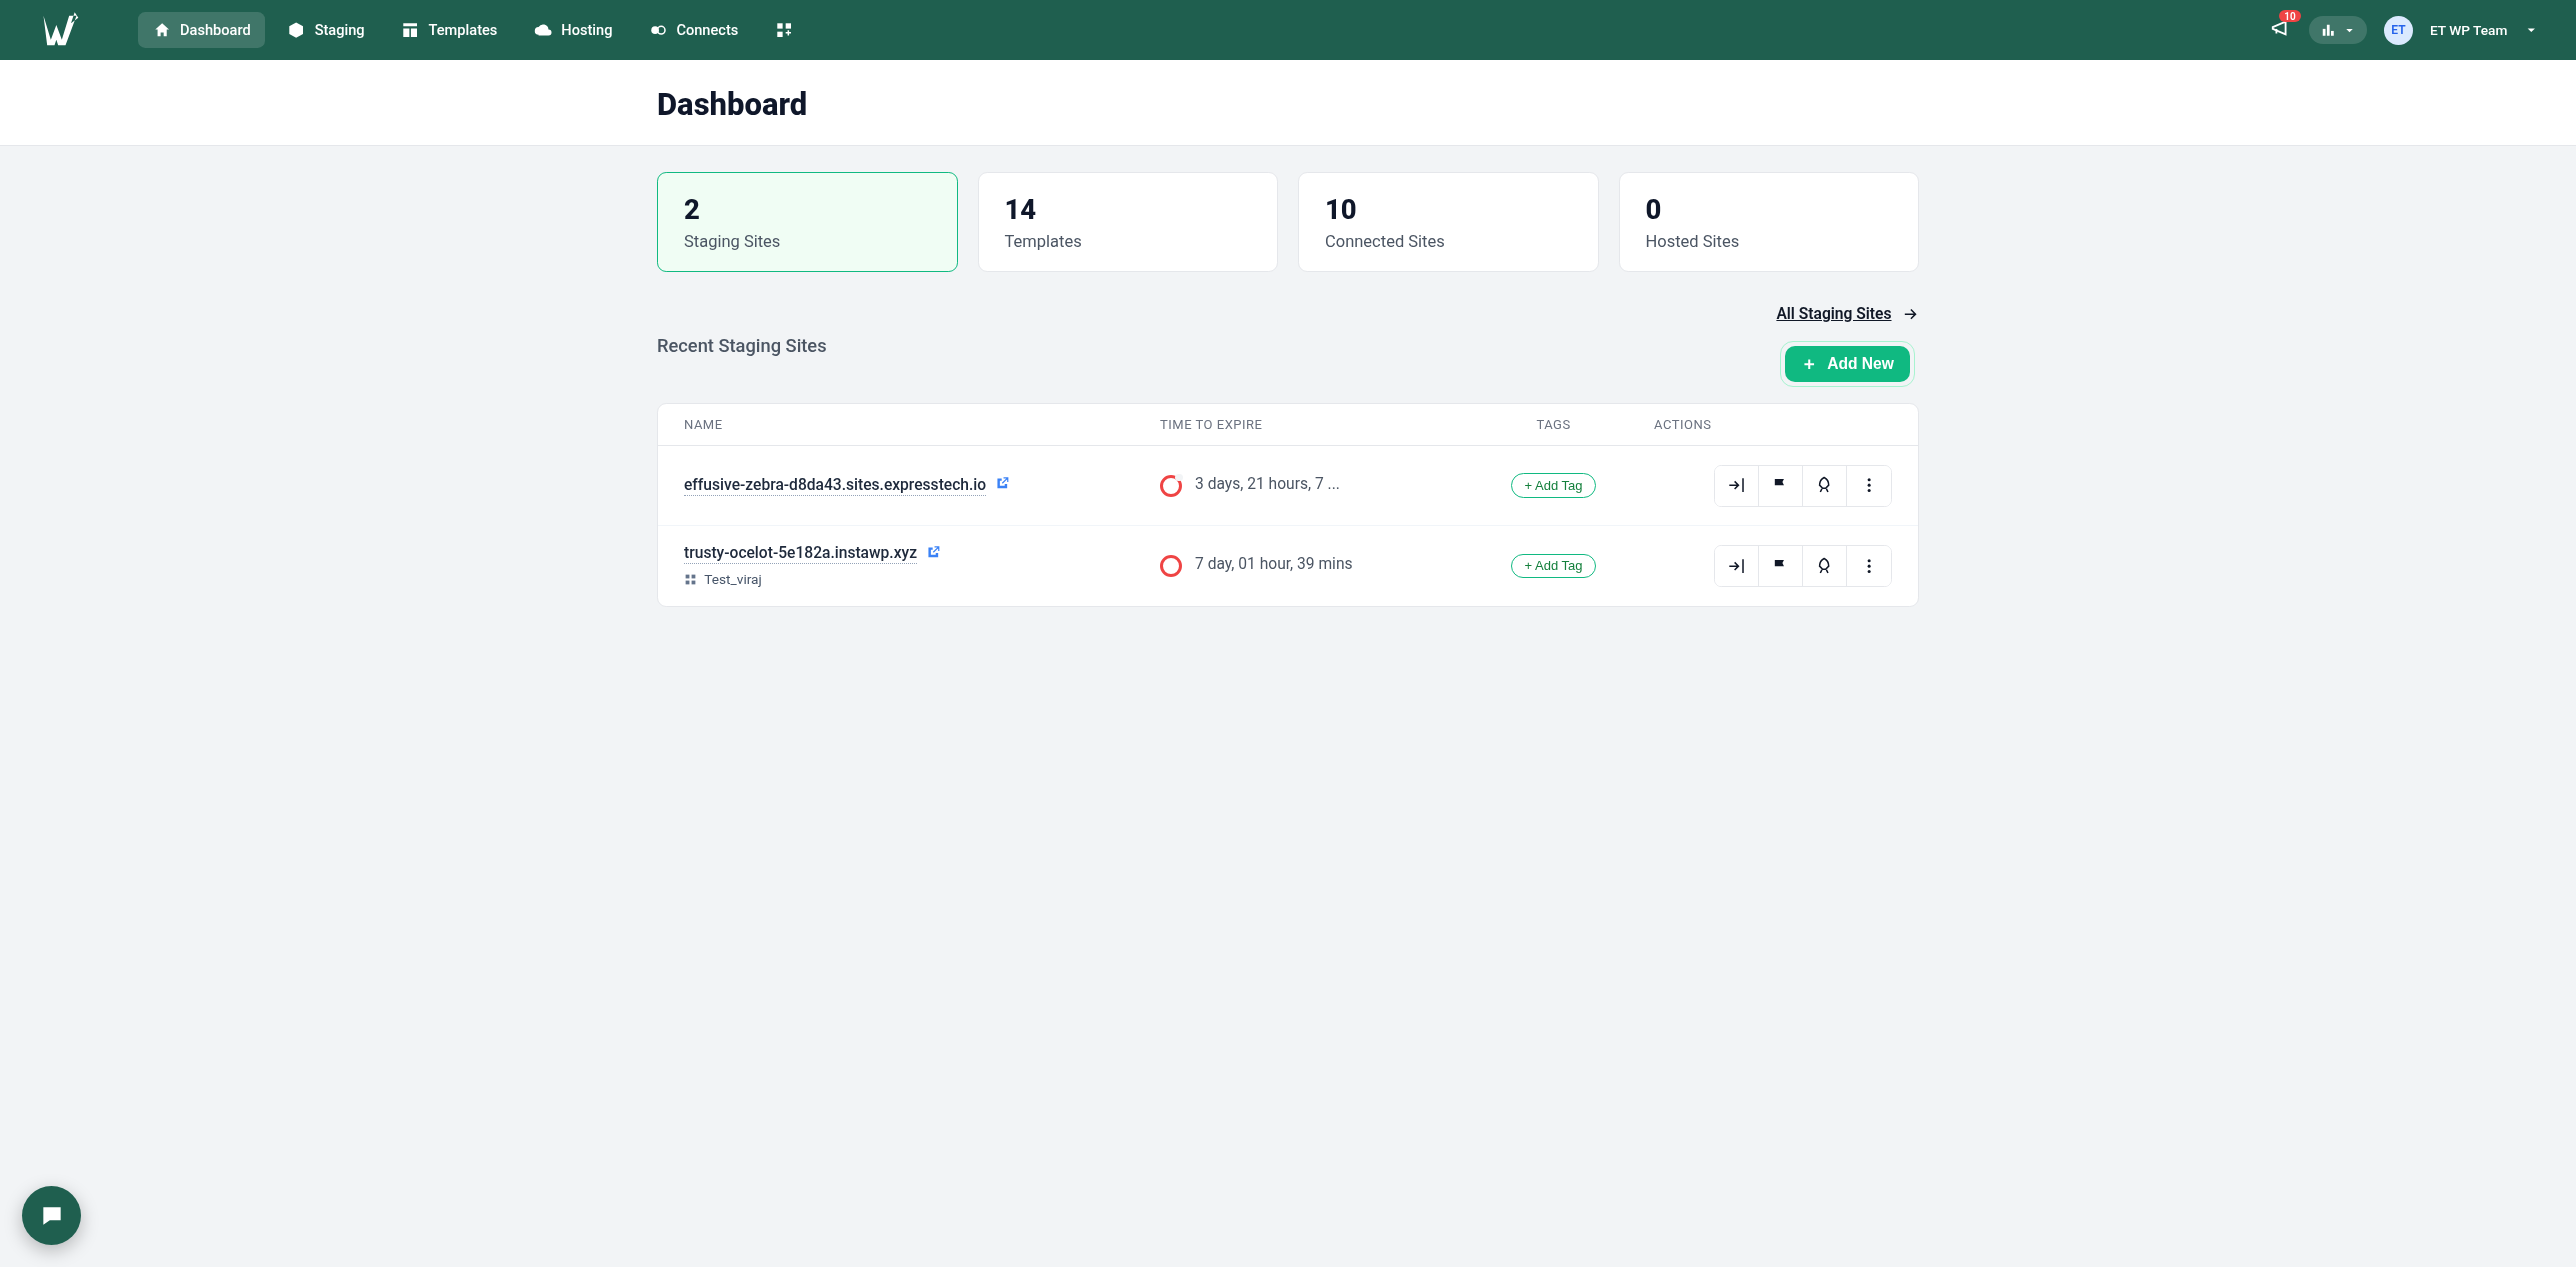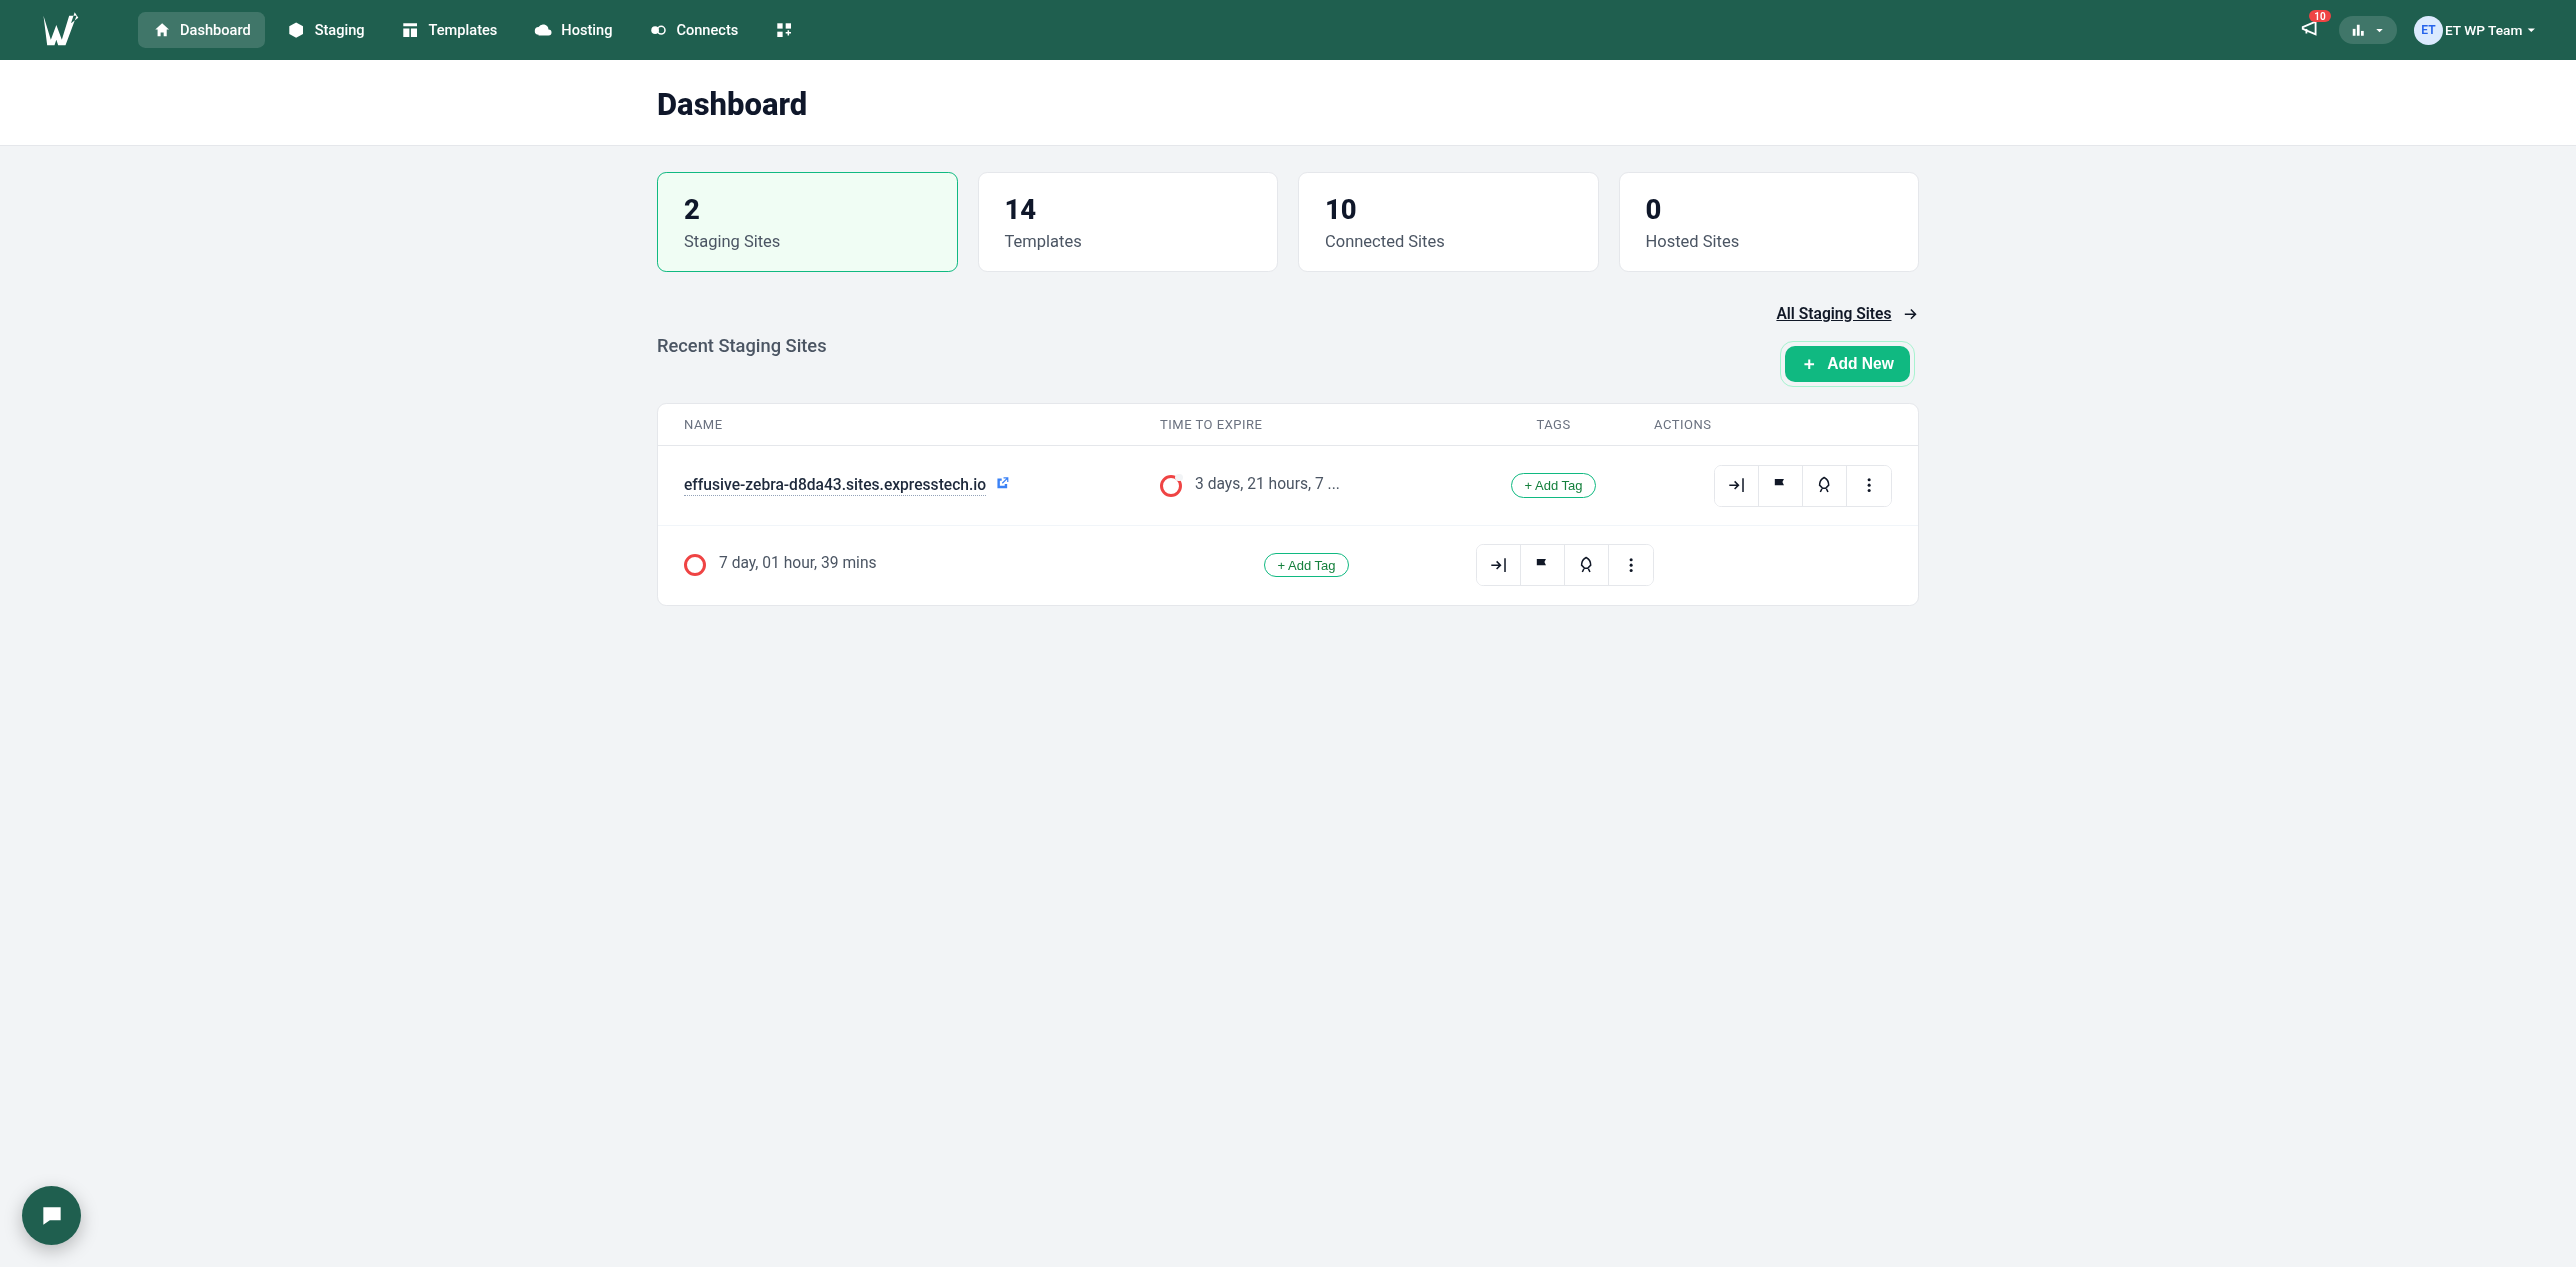--- a/index.html
+++ b/index.html
@@ -40,7 +40,7 @@
     display:flex; align-items:center; gap:7.3px;
     cursor:pointer;
   }
-  .user-block { display:flex; align-items:center; gap:2px; cursor:pointer; }
+  .user-block { display:flex; align-items:center; gap:17px; cursor:pointer; }
   .avatar {
     width:29px; height:29px; border-radius:50%;
     background:#dbeafe; color:#2563eb;

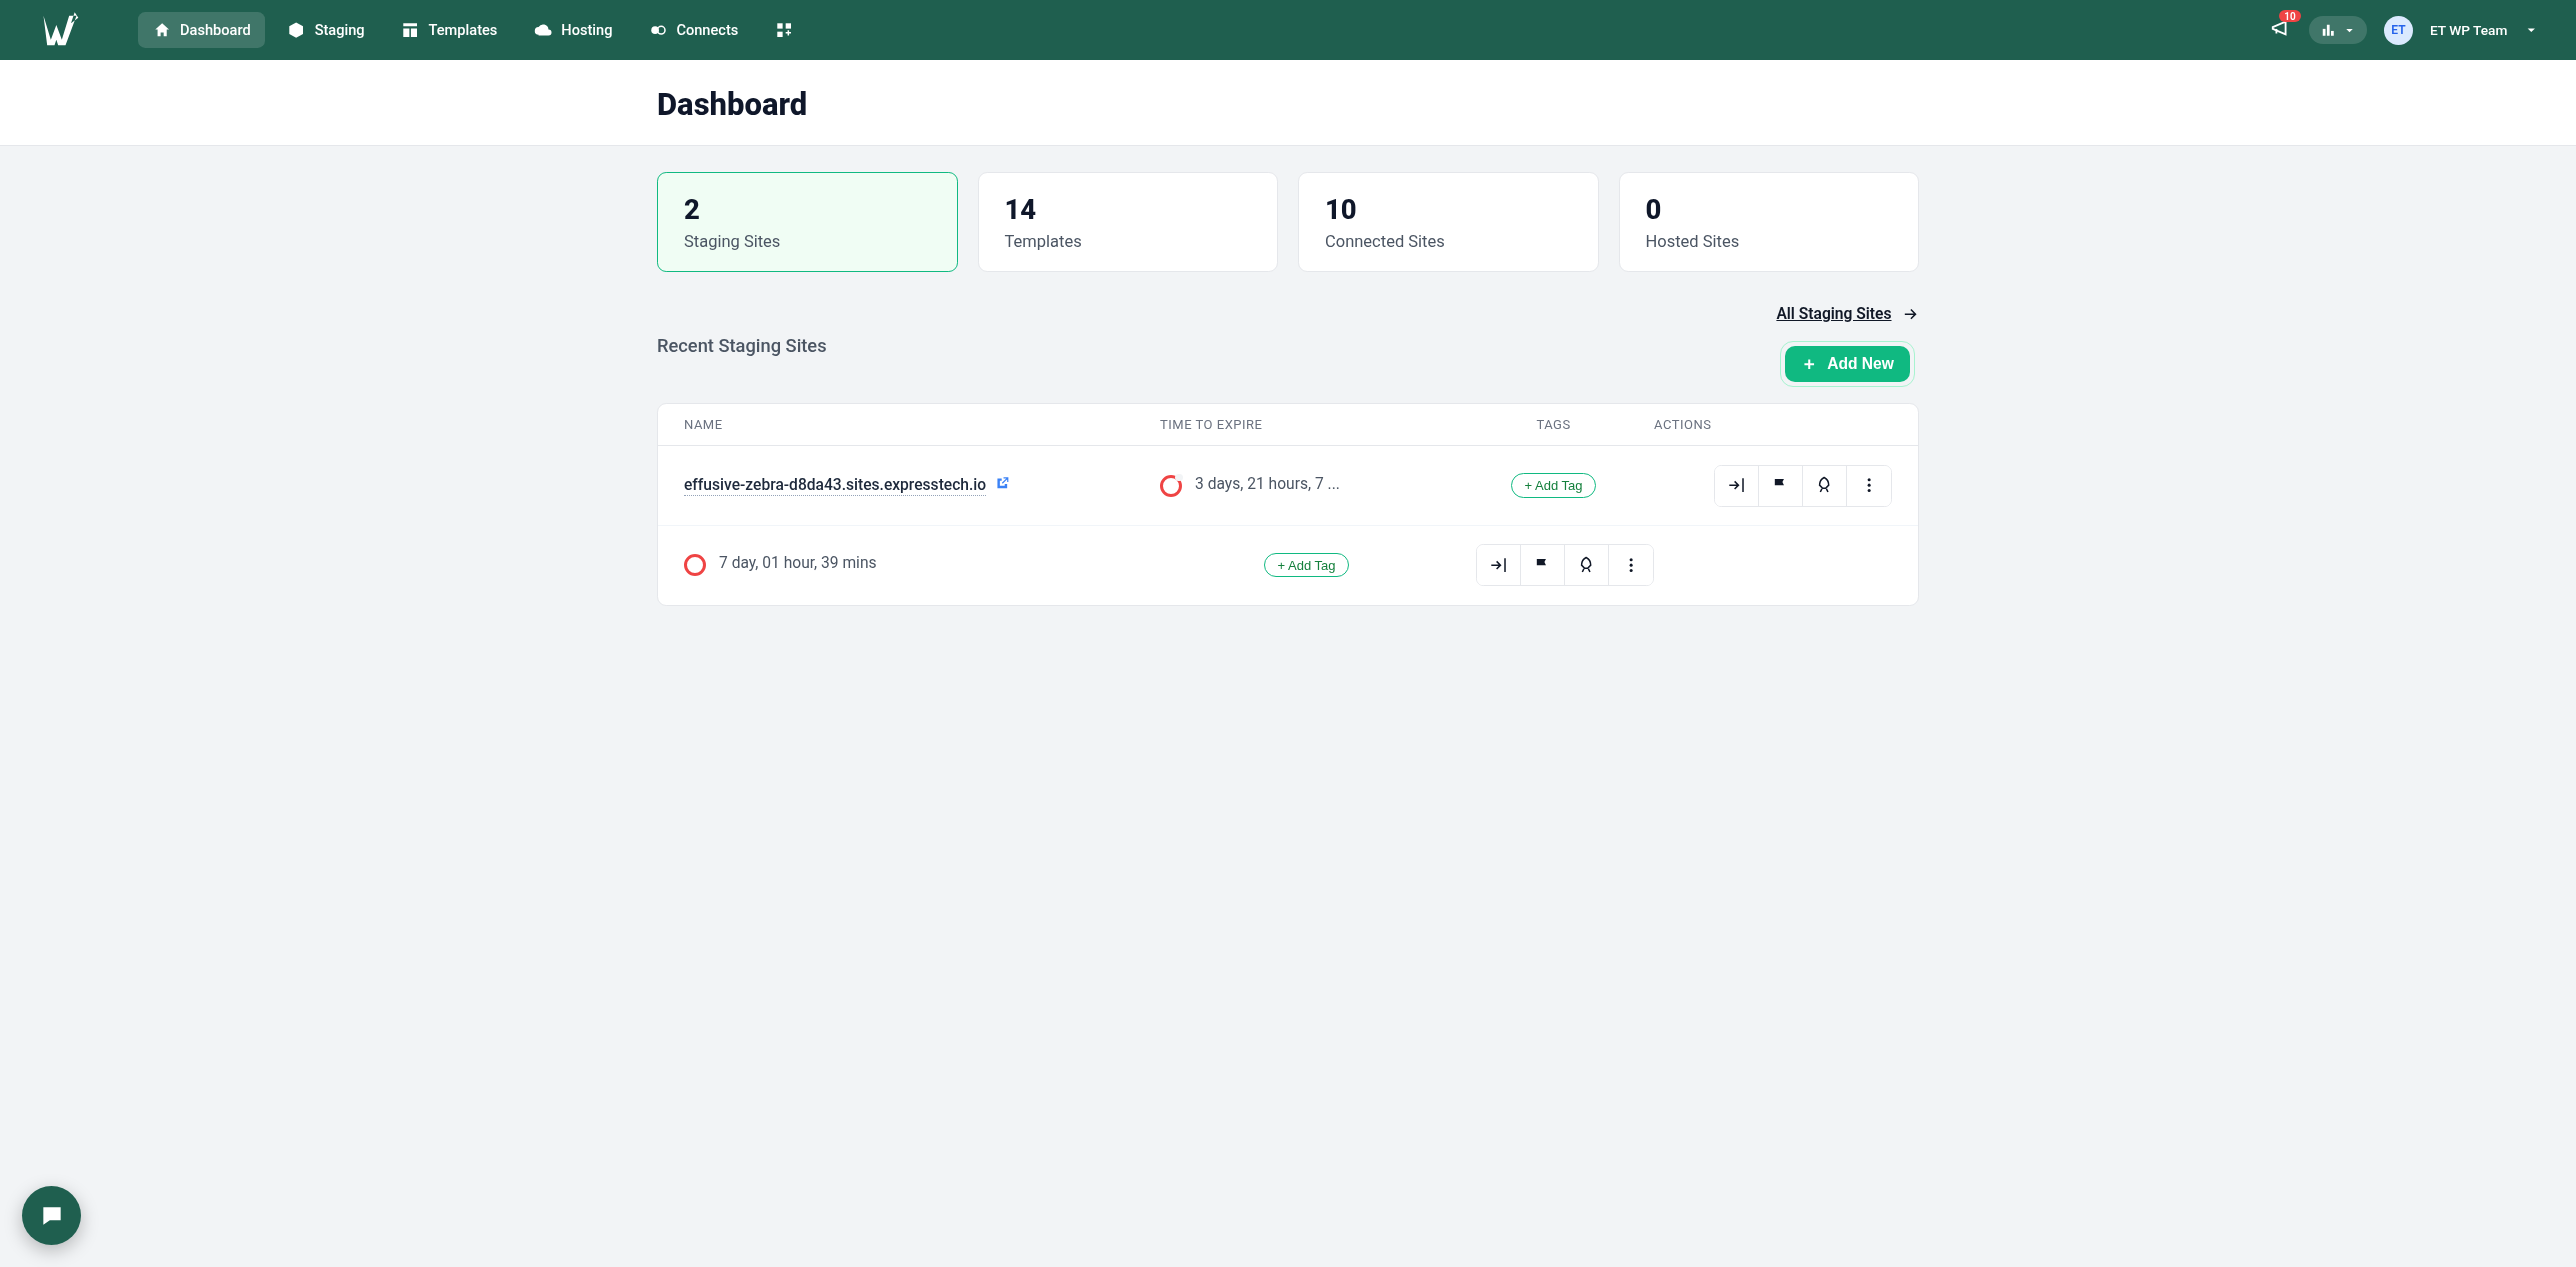--- a/index.html
+++ b/index.html
@@ -334,6 +334,25 @@
     </div>
 
     <div class="trow">
+      <div>
+        <div class="site-name">
+          <span class="site-link">trusty-ocelot-5e182a.instawp.xyz</span>
+          <span class="ext-icon">
+            <svg viewBox="0 0 24 24" width="14.6" height="14.6" fill="none" stroke="#3b82f6" stroke-width="2">
+                <path d="M14 3h7v7M21 3l-9 9M5 5h5v2H7v10h10v-3h2v5H5z"></path>
+              </svg>
+          </span>
+        </div>
+        <div class="subline">
+          <svg viewBox="0 0 24 24" width="13" height="13" fill="#64748b">
+              <rect x="3" y="3" width="7" height="7"></rect>
+              <rect x="14" y="3" width="7" height="7"></rect>
+              <rect x="3" y="14" width="7" height="7"></rect>
+              <rect x="14" y="14" width="7" height="7"></rect>
+            </svg>
+          <span>Test_viraj</span>
+        </div>
+      </div>
       <div class="expire-cell">
         <span class="ring"></span>
         <span>7 day, 01 hour, 39 mins</span>

